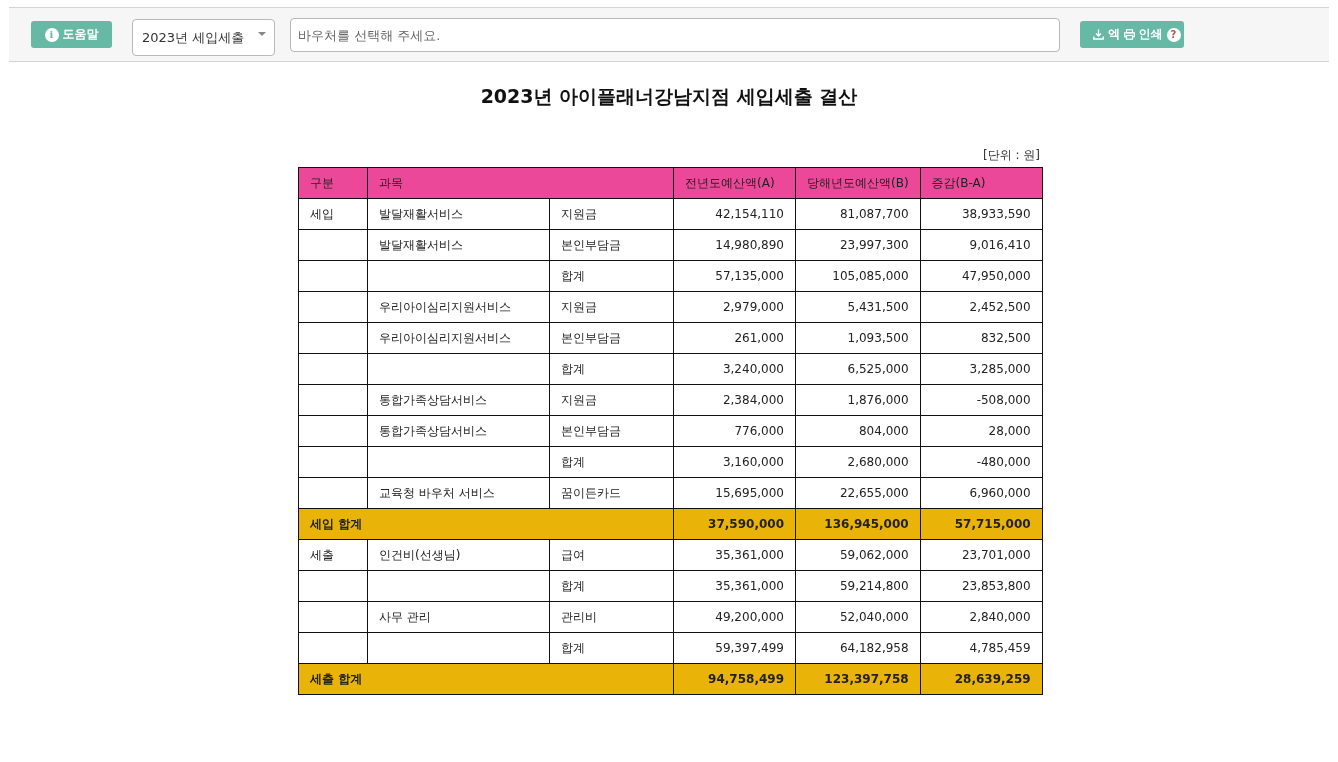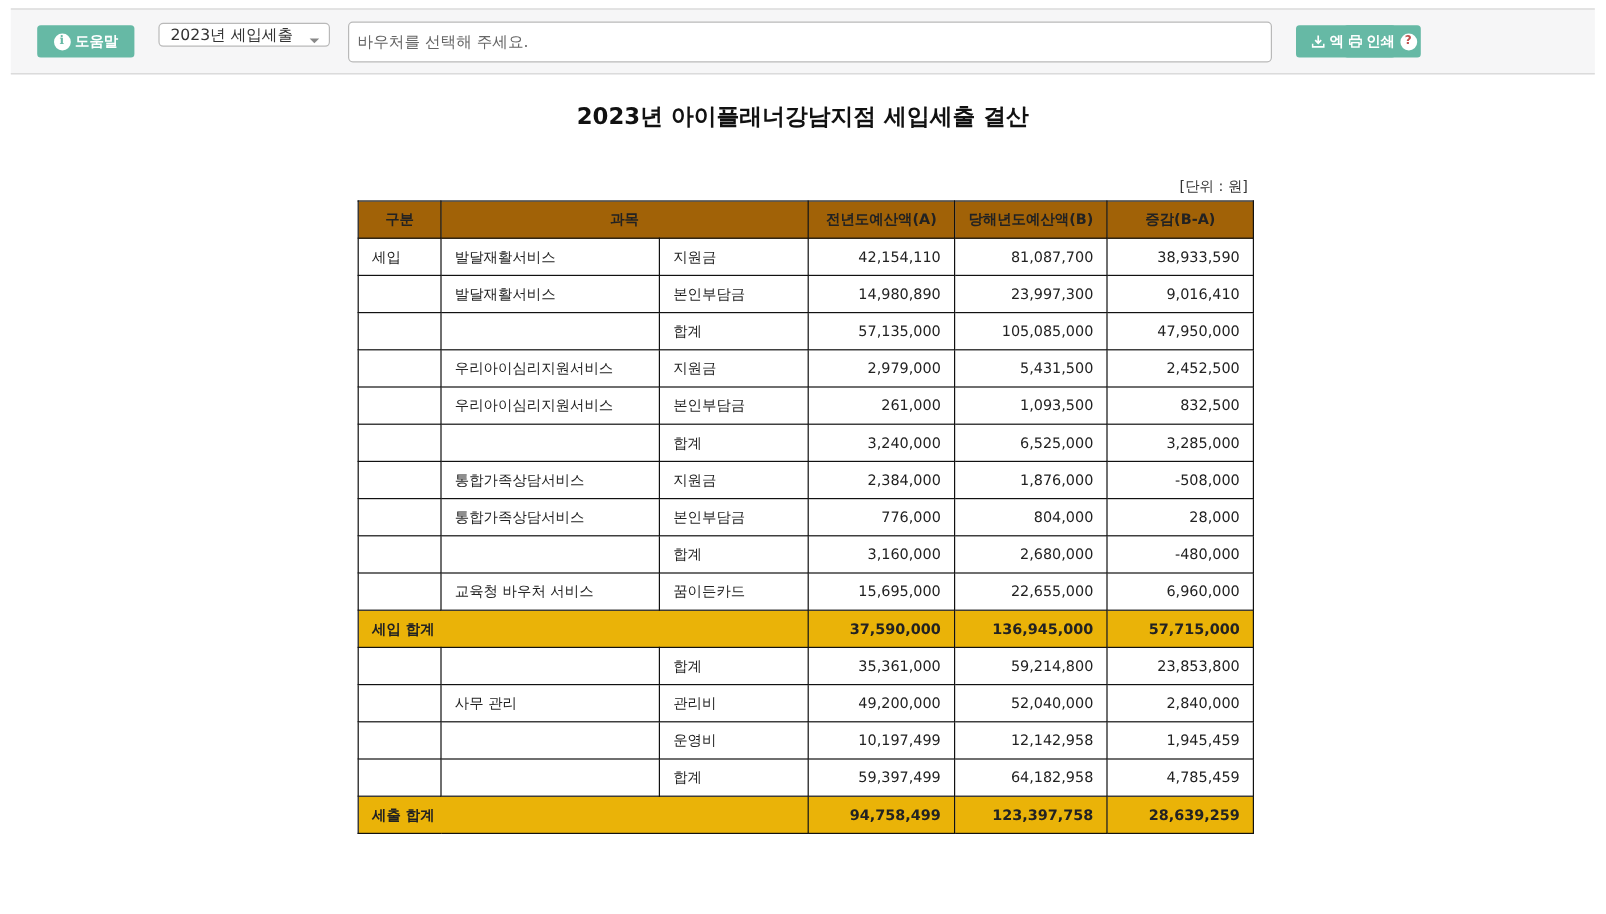--- a/index.html
+++ b/index.html
@@ -35,7 +35,7 @@
     .btn-print { left: 1111px; width: 64px; }
     .btn svg { display: block; }
     .select {
-      position: absolute; left: 123px; top: 11px; width: 143px; height: 20px;
+      position: absolute; left: 123px; top: 11px; width: 143px; height: 37px;
       background: #fff; border: 1px solid #b9b9b9; border-radius: 4px;
       font-size: 13px; color: #333;
       display: flex; align-items: center; padding-left: 9px;

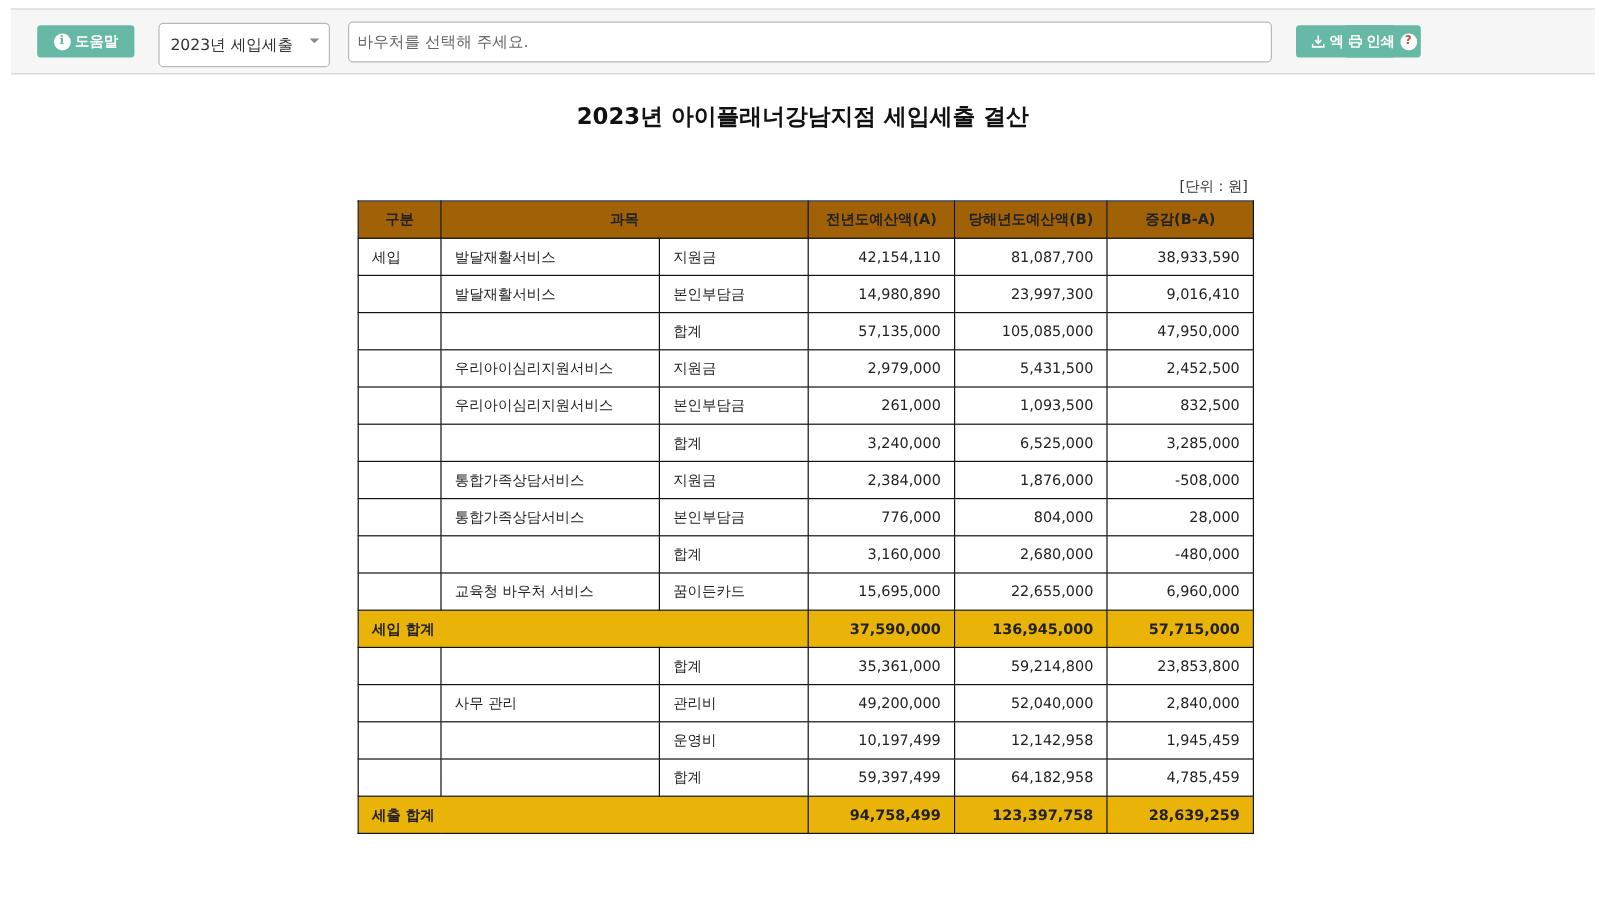--- a/index.html
+++ b/index.html
@@ -71,7 +71,7 @@
       white-space: nowrap;
     }
     table.report th {
-      background: #a16207; font-weight: bold; text-align: center; height: 31px;
+      background: #ec4899; font-weight: normal; text-align: left; height: 31px;
     }
     table.report td.num { text-align: right; }
     table.report td.cat { font-weight: normal; }

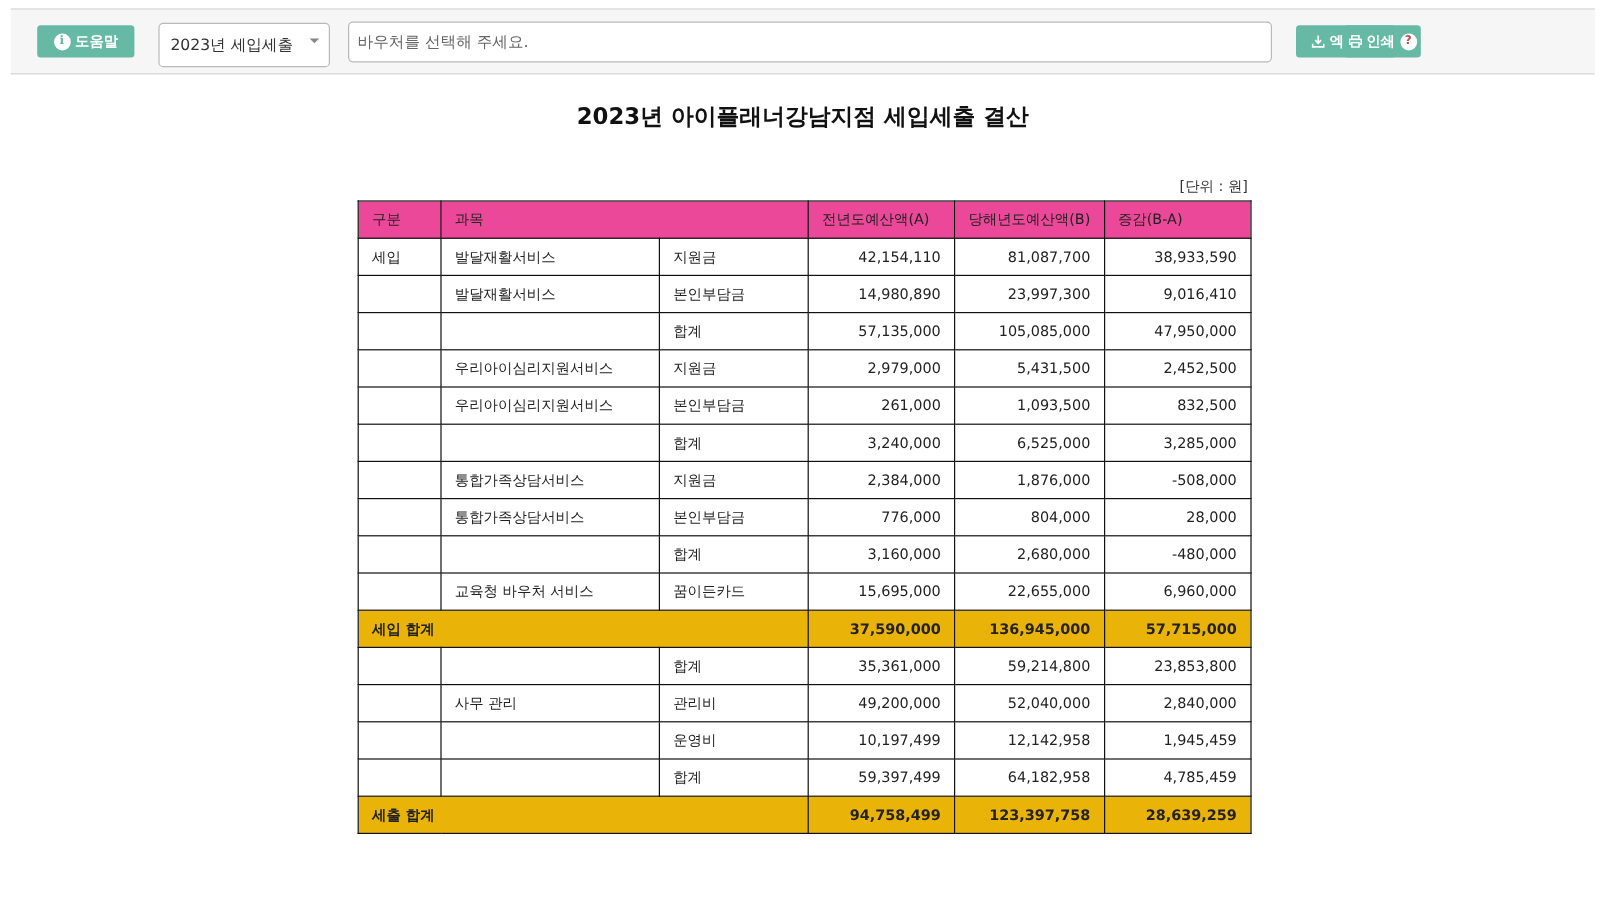--- a/index.html
+++ b/index.html
@@ -232,6 +232,14 @@
         <td class="num">57,715,000</td>
       </tr>
       <tr>
+        <td class="cat">세출</td>
+        <td>인건비(선생님)</td>
+        <td>급여</td>
+        <td class="num">35,361,000</td>
+        <td class="num">59,062,000</td>
+        <td class="num">23,701,000</td>
+      </tr>
+      <tr>
         <td class="cat"></td>
         <td></td>
         <td>합계</td>

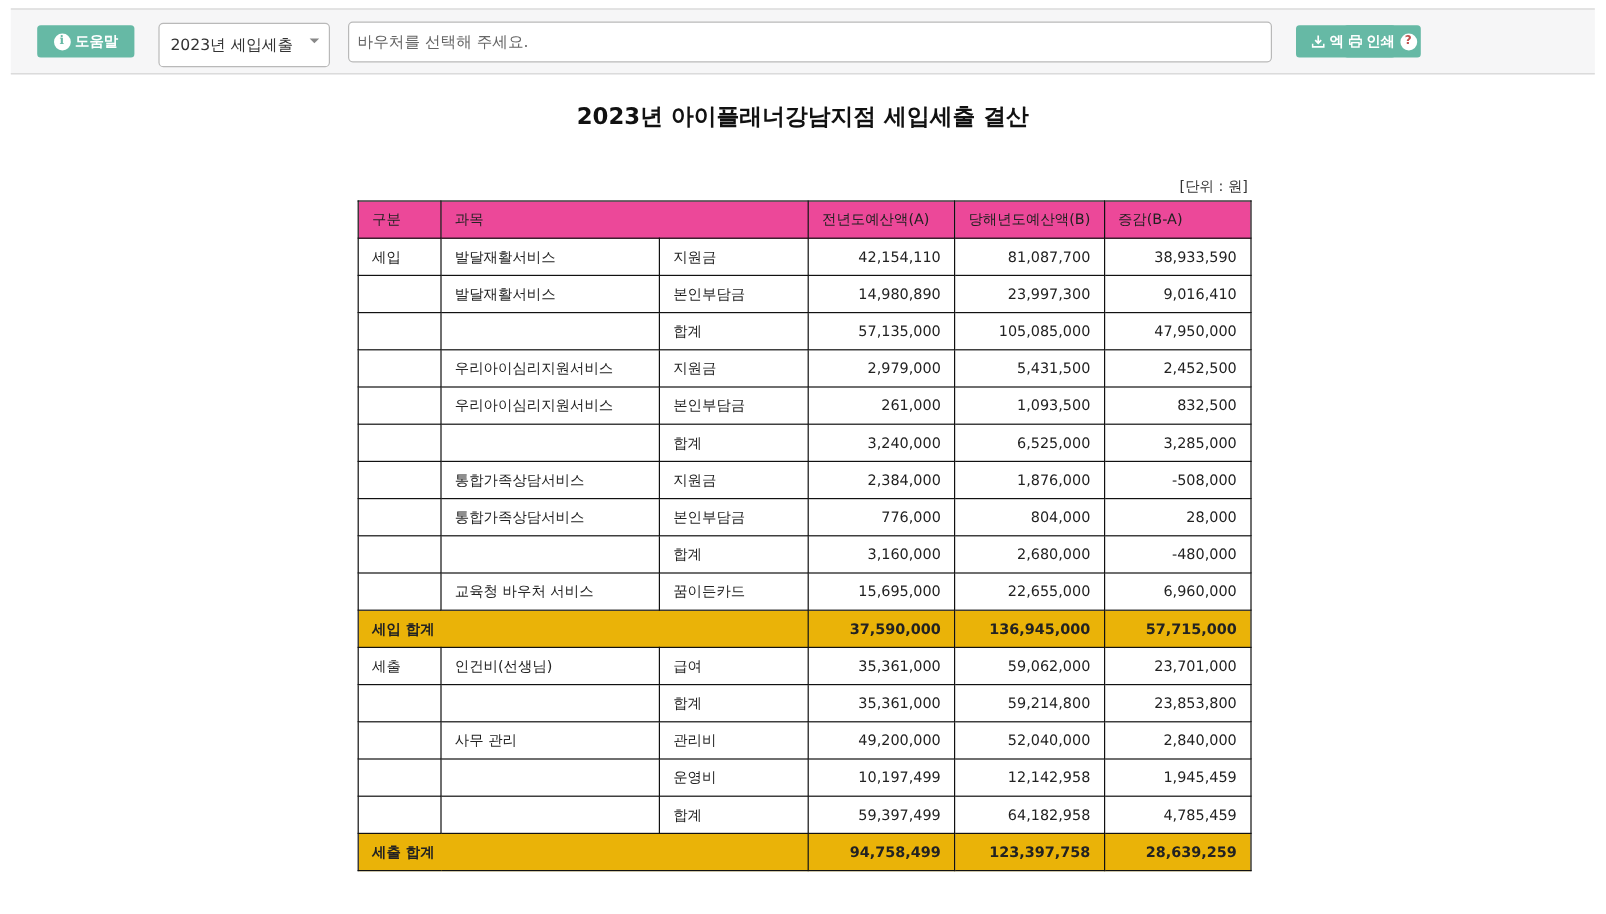--- a/index.html
+++ b/index.html
@@ -258,14 +258,6 @@
       <tr>
         <td class="cat"></td>
         <td></td>
-        <td>운영비</td>
-        <td class="num">10,197,499</td>
-        <td class="num">12,142,958</td>
-        <td class="num">1,945,459</td>
-      </tr>
-      <tr>
-        <td class="cat"></td>
-        <td></td>
         <td>합계</td>
         <td class="num">59,397,499</td>
         <td class="num">64,182,958</td>

